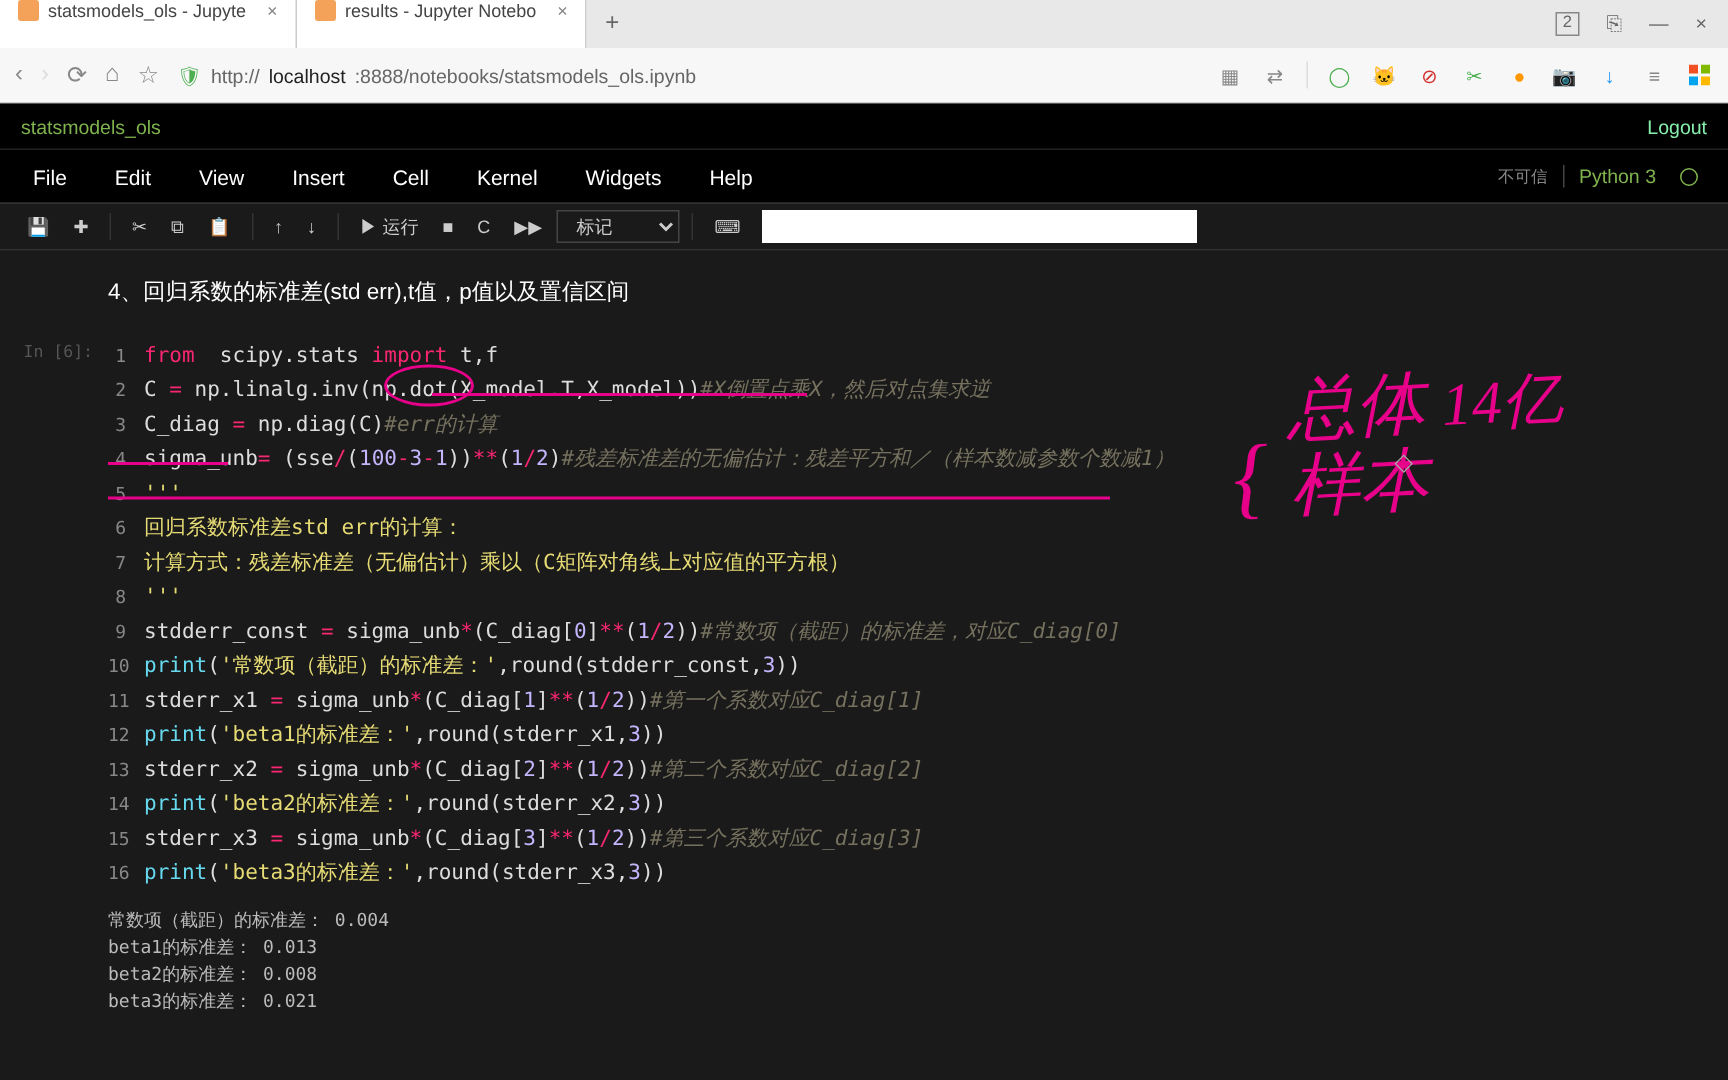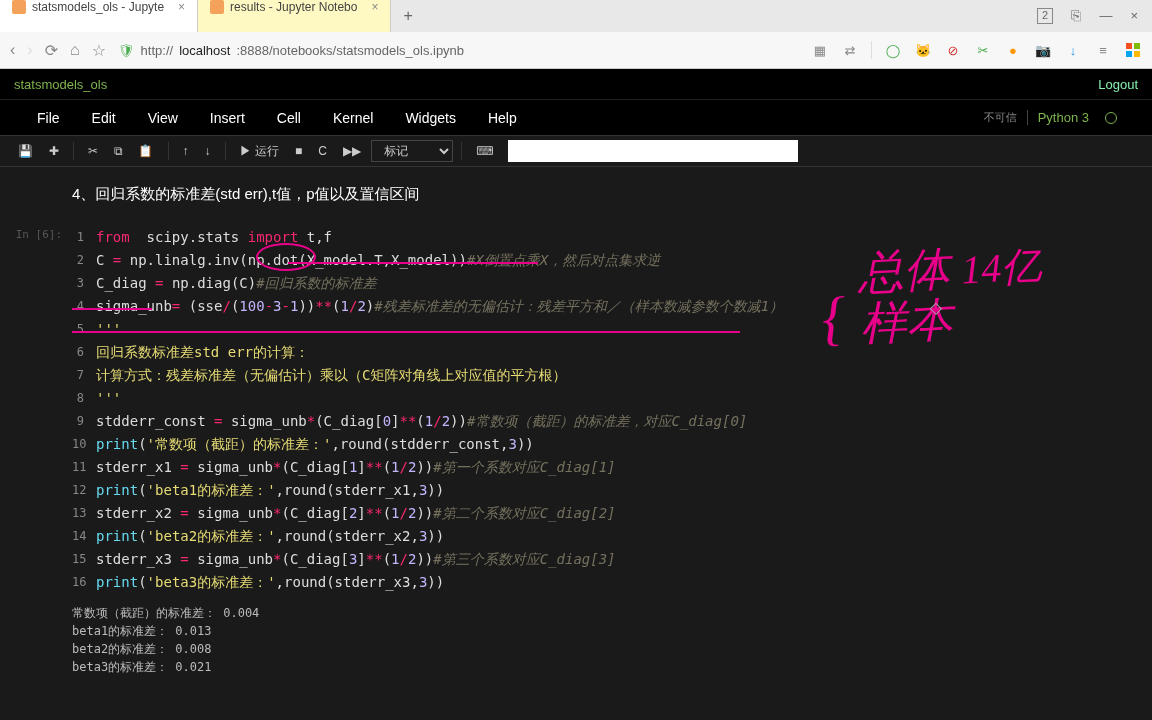--- a/index.html
+++ b/index.html
@@ -9,7 +9,7 @@
 .browser-chrome { background: #f0f0f0; border-bottom: 1px solid #ccc; }
 .tab-bar { display: flex; align-items: center; height: 32px; background: #e8e8e8; }
 .tab { display: flex; align-items: flex-start; padding: 0 12px; height: 32px; background: #fff; border-right: 1px solid #ccc; font-size: 12px; color: #444; gap: 6px; max-width: 220px; }
-.tab.inactive { background: #fef9c3; }
+.tab.inactive { background: #ffffff; }
 .tab-icon { width: 14px; height: 14px; background: #f4a259; border-radius: 2px; }
 .tab-close { margin-left: 8px; color: #888; cursor: pointer; }
 .new-tab { padding: 0 12px; color: #666; cursor: pointer; }

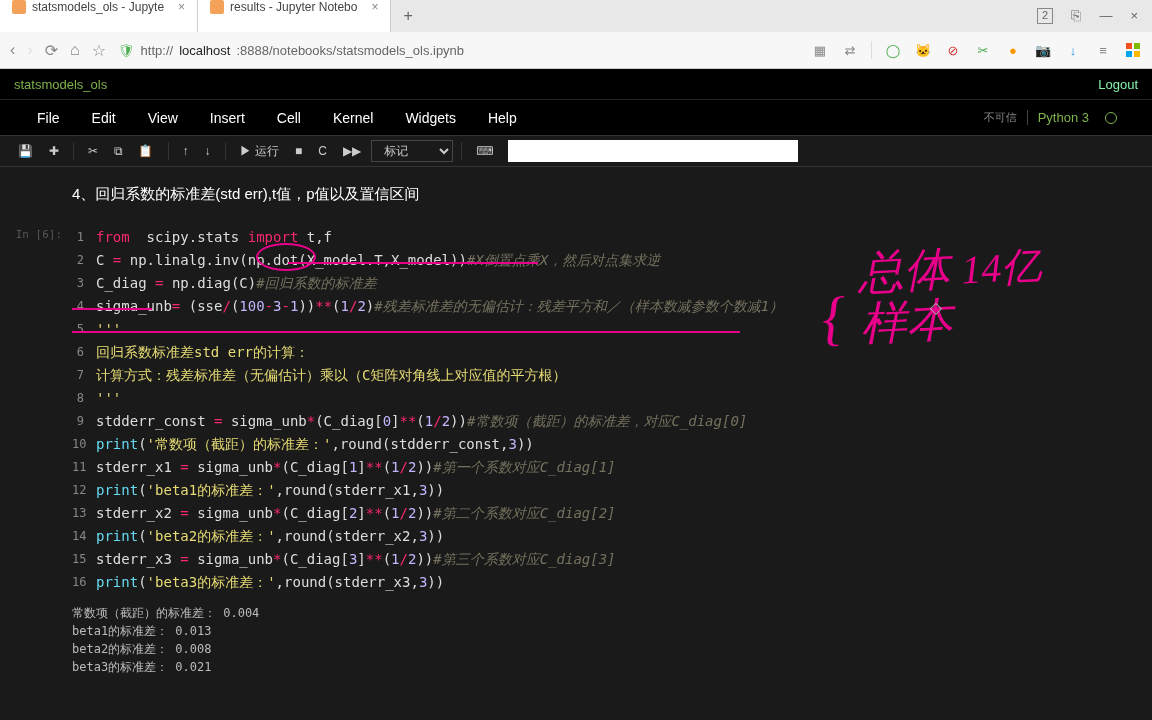--- a/index.html
+++ b/index.html
@@ -27,7 +27,7 @@
 .jp-title { color: #7fb34d; font-size: 13px; }
 .jp-logout { margin-left: auto; color: #86efac; font-size: 13px; cursor: pointer; }
 
-.jp-menubar { background: #000; display: flex; align-items: center; height: 36px; padding: 0 23px; border-top: 1px solid #222; gap: 4px; }
+.jp-menubar { background: #000; display: flex; align-items: center; height: 36px; padding: 0 8px; border-top: 1px solid #222; gap: 4px; }
 .jp-menu { color: #fff; font-size: 14px; padding: 6px 14px; cursor: pointer; }
 .jp-kernel-status { margin-left: auto; display: flex; align-items: center; gap: 10px; padding-right: 12px; }
 .jp-kernel-label { color: #888; font-size: 11px; }

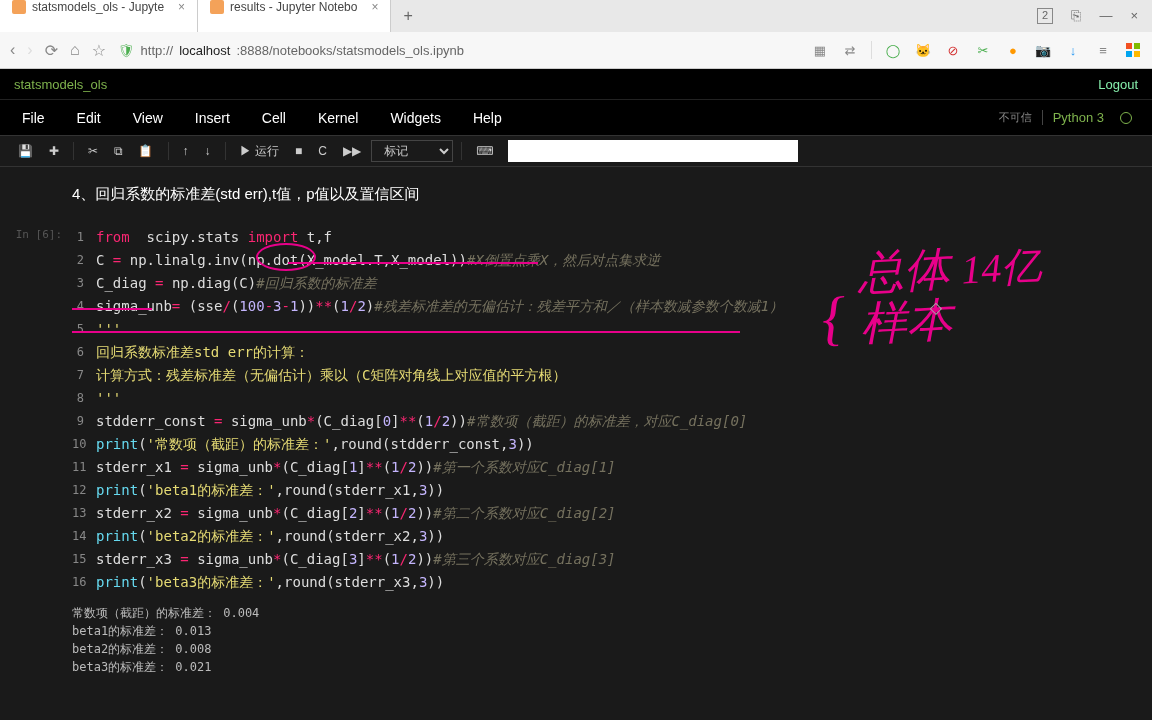--- a/index.html
+++ b/index.html
@@ -192,7 +192,7 @@
         <div class="annot" style="left:0px;top:105px;width:668px"></div>
       <div class="code-line"><span class="lineno">1</span><span class="code"><span class="k-from">from</span>  scipy.stats <span class="k-import">import</span> t,f</span></div>
           <div class="code-line"><span class="lineno">2</span><span class="code">C <span class="k-op">=</span> np.linalg.inv(np.dot(X_model.T,X_model))<span class="k-cm">#X倒置点乘X，然后对点集求逆</span></span></div>
-          <div class="code-line"><span class="lineno">3</span><span class="code">C_diag <span class="k-op">=</span> np.diag(C)<span class="k-cm">#回归系数的标准差</span></span></div>
+          <div class="code-line"><span class="lineno">3</span><span class="code">C_diag <span class="k-op">=</span> np.diag(C)<span class="k-cm">#err的计算</span></span></div>
           <div class="code-line"><span class="lineno">4</span><span class="code">sigma_unb<span class="k-op">=</span> (sse<span class="k-op">/</span>(<span class="k-num">100</span><span class="k-op">-</span><span class="k-num">3</span><span class="k-op">-</span><span class="k-num">1</span>))<span class="k-op">**</span>(<span class="k-num">1</span><span class="k-op">/</span><span class="k-num">2</span>)<span class="k-cm">#残差标准差的无偏估计：残差平方和／（样本数减参数个数减1）</span></span></div>
           <div class="code-line"><span class="lineno">5</span><span class="code"><span class="k-str">'''</span></span></div>
           <div class="code-line"><span class="lineno">6</span><span class="code"><span class="k-str">回归系数标准差std err的计算：</span></span></div>

